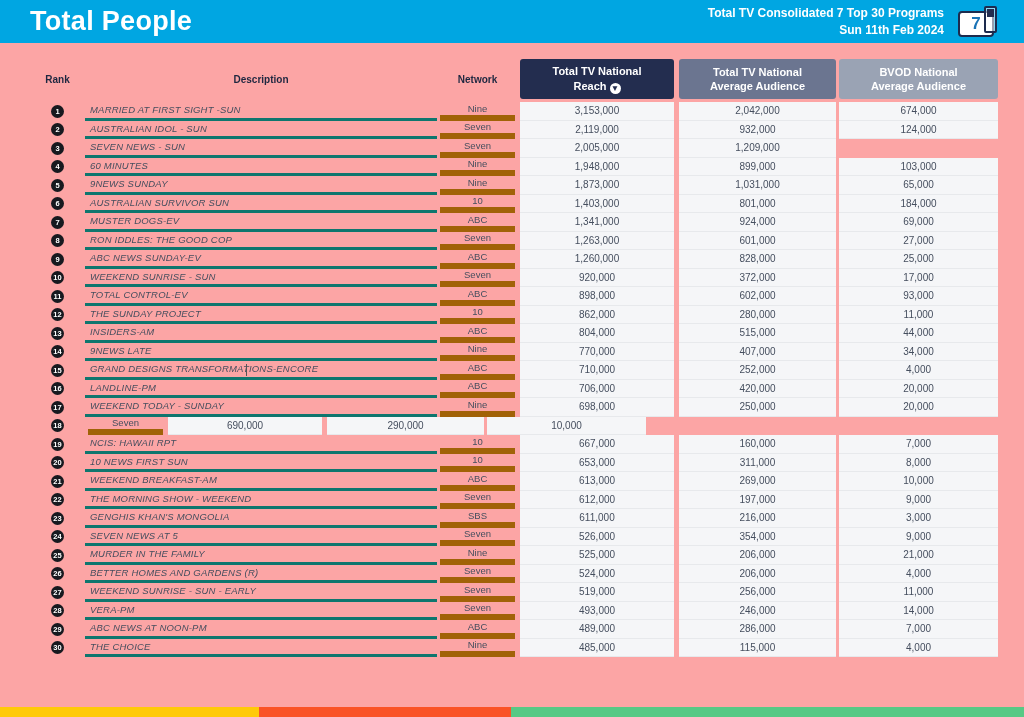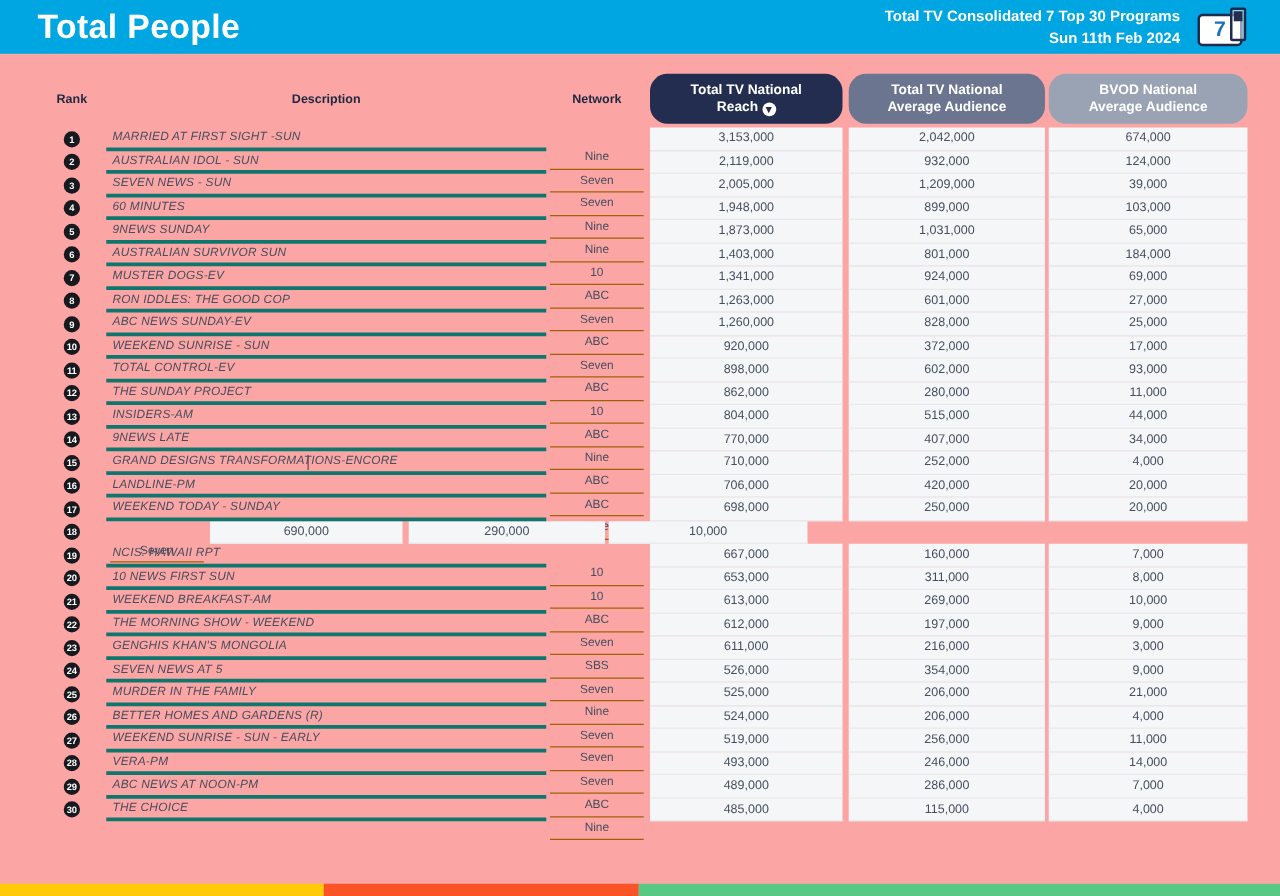--- a/index.html
+++ b/index.html
@@ -31,7 +31,7 @@
   .h-desc { width:352px; }
   .h-net  { width:75px; }
   .gap3 { width:3px; } .gap5 { width:5px; }
-  .hbox { height:40px; border-radius:14px; color:#fff; font-weight:bold; font-size:11px;
+  .hbox { height:40px; border-radius:3px; color:#fff; font-weight:bold; font-size:11px;
           line-height:1.3; display:flex; flex-direction:column; justify-content:center;
           text-align:center; }
   .hbox.reach { width:154px; background:#232d4f; margin-right:5px; }

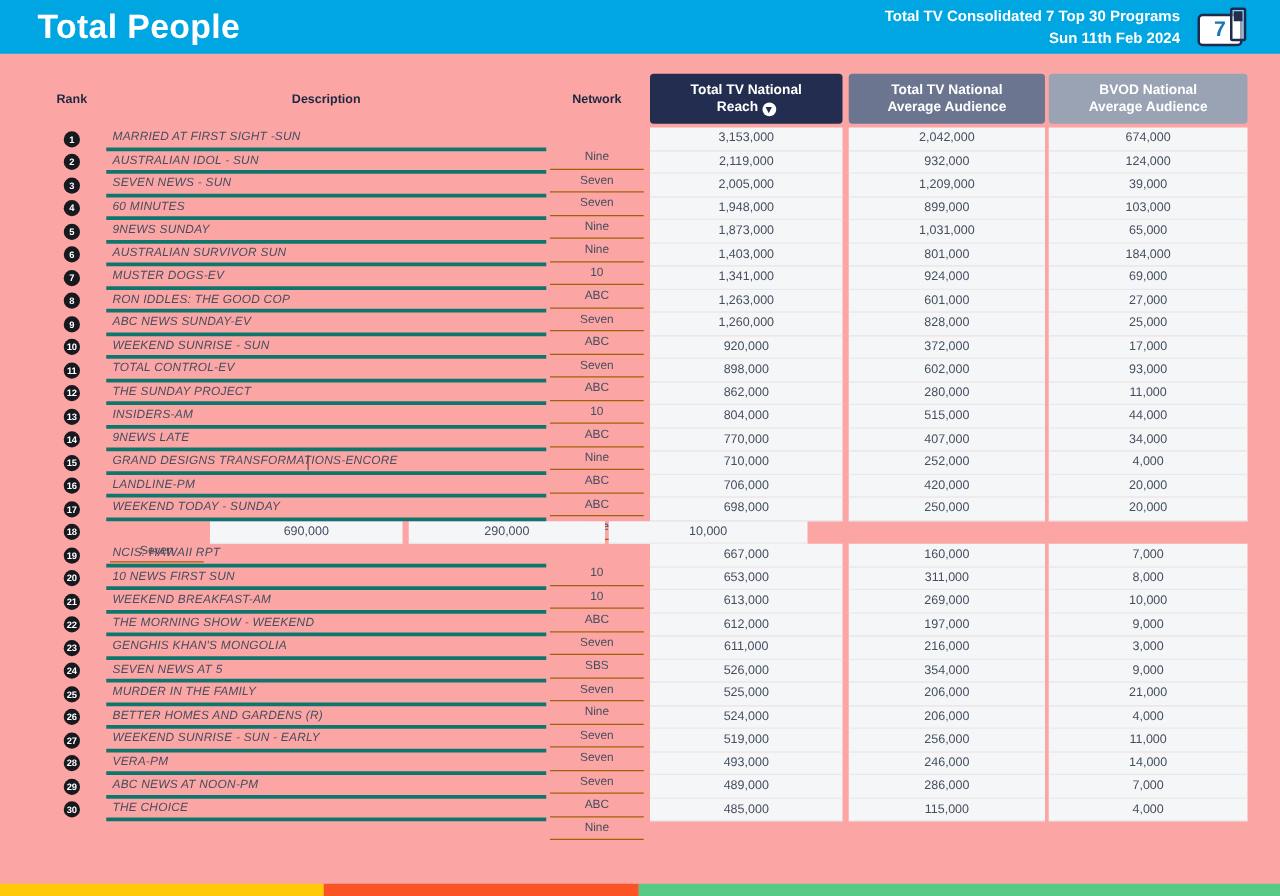--- a/index.html
+++ b/index.html
@@ -51,7 +51,7 @@
   .cell.desc { width:352px; padding-left:5px; border-bottom:3px solid #0f766e;
                height:100%; position:relative; letter-spacing:.2px;font-style:italic; }
   .cell.net  { width:75px; margin-left:3px; justify-content:center;
-               border-bottom:1px solid #a16207; height:100%;margin-top:15px; }
+               border-bottom:6px solid #a16207; height:100%; }
   .numgap { width:5px; }
   .cell.num { background:#f5f6f8; border-bottom:1px solid #e7e9ec; justify-content:center;
               height:100%; font-size:10px; }

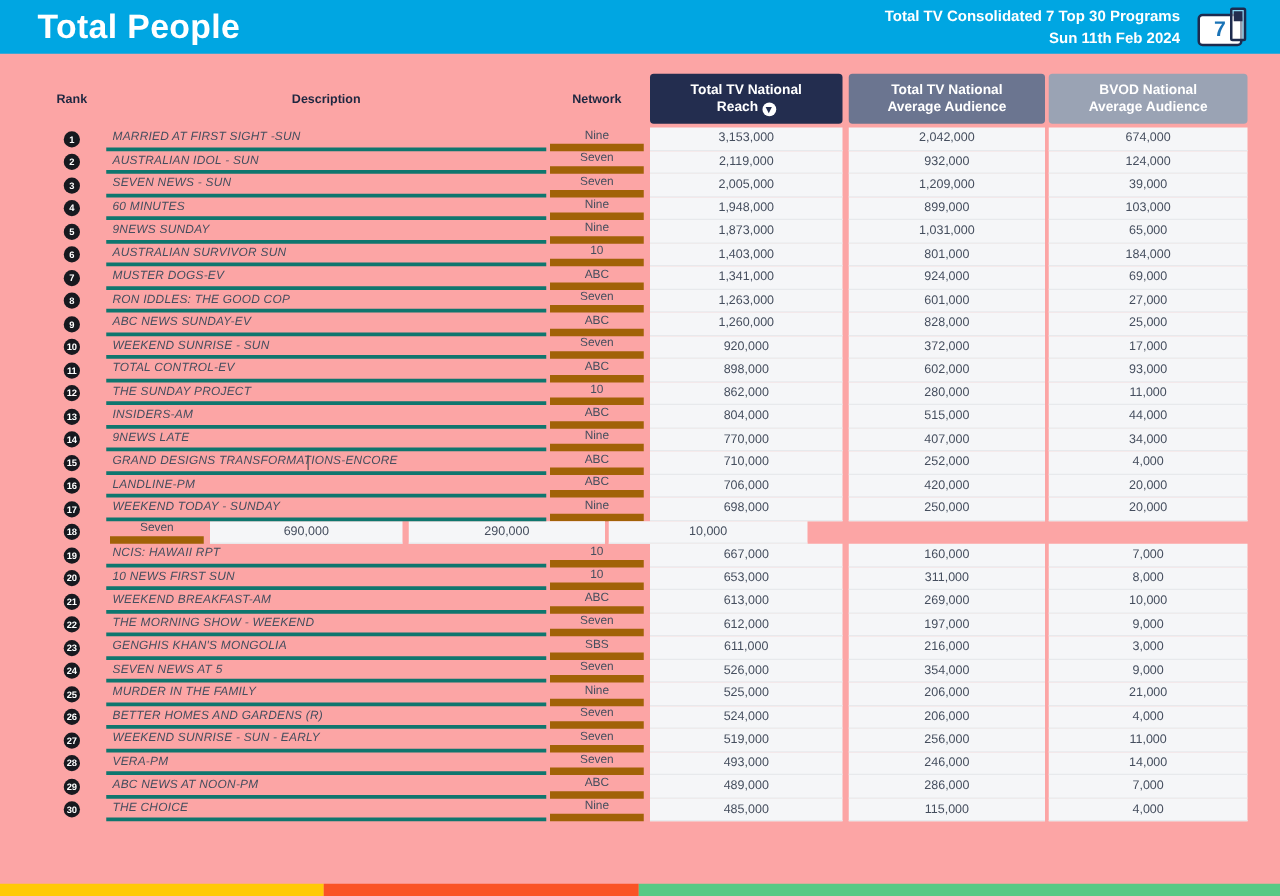--- a/index.html
+++ b/index.html
@@ -141,7 +141,6 @@
       <div class="numgap"></div>
       <div class="cell num reach">2,005,000</div>
       <div class="cell num avg">1,209,000</div>
-      <div class="cell num bvod">39,000</div>
     </div>
         <div class="row">
       <div class="cell rank">

